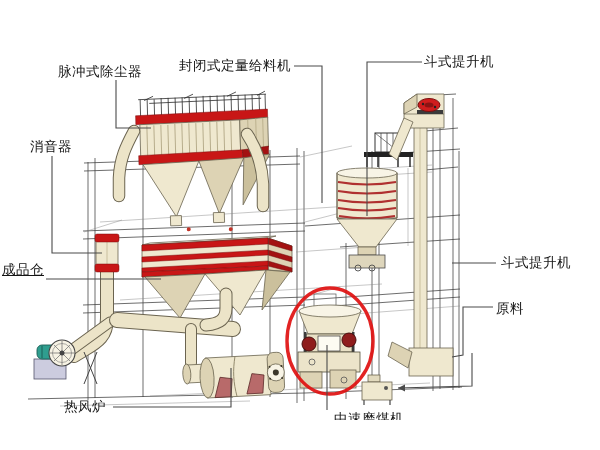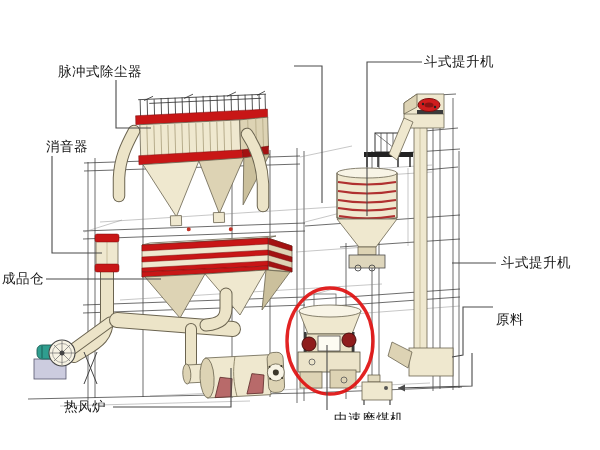--- a/index.html
+++ b/index.html
@@ -310,6 +310,7 @@
 </svg>
 
   <div class="lbl" style="left:58px;top:64px;">脉冲式除尘器</div>
+  <div class="lbl" style="left:179px;top:58px;">封闭式定量给料机</div>
   <div class="lbl" style="left:424px;top:54px;">斗式提升机</div>
   <div class="lbl" style="left:46px;top:139px;">消音器</div>
   <div class="lbl" style="left:2px;top:271px;">成品仓</div>

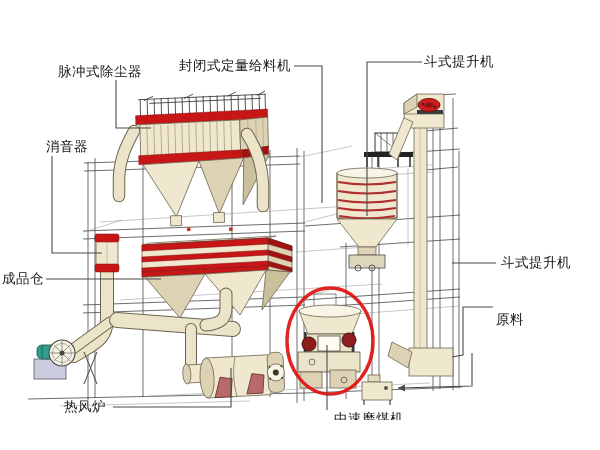--- a/index.html
+++ b/index.html
@@ -312,7 +312,7 @@
   <div class="lbl" style="left:58px;top:64px;">脉冲式除尘器</div>
   <div class="lbl" style="left:179px;top:58px;">封闭式定量给料机</div>
   <div class="lbl" style="left:424px;top:54px;">斗式提升机</div>
-  <div class="lbl" style="left:46px;top:139px;">消音器</div>
+  <div class="lbl" style="left:30px;top:139px;">消音器</div>
   <div class="lbl" style="left:2px;top:271px;">成品仓</div>
   <div class="lbl" style="left:501px;top:255px;">斗式提升机</div>
   <div class="lbl" style="left:496px;top:312px;">原料</div>

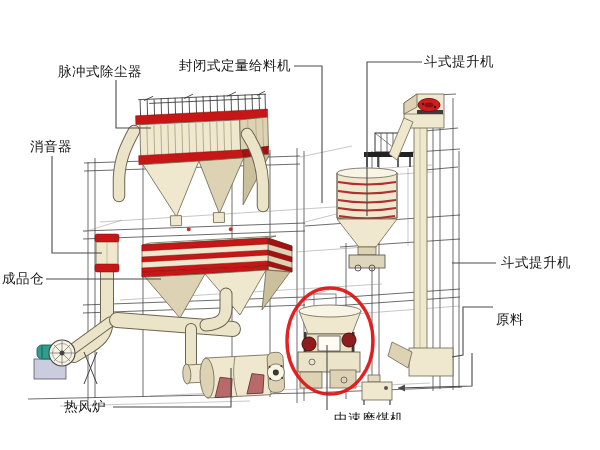--- a/index.html
+++ b/index.html
@@ -313,7 +313,7 @@
   <div class="lbl" style="left:179px;top:58px;">封闭式定量给料机</div>
   <div class="lbl" style="left:424px;top:54px;">斗式提升机</div>
   <div class="lbl" style="left:30px;top:139px;">消音器</div>
-  <div class="lbl" style="left:2px;top:271px;">成品仓</div>
+  <div class="lbl" style="left:2px;top:262px;text-decoration:underline;">成品仓</div>
   <div class="lbl" style="left:501px;top:255px;">斗式提升机</div>
   <div class="lbl" style="left:496px;top:312px;">原料</div>
   <div class="lbl" style="left:64px;top:399px;text-align:center;">热风炉</div>

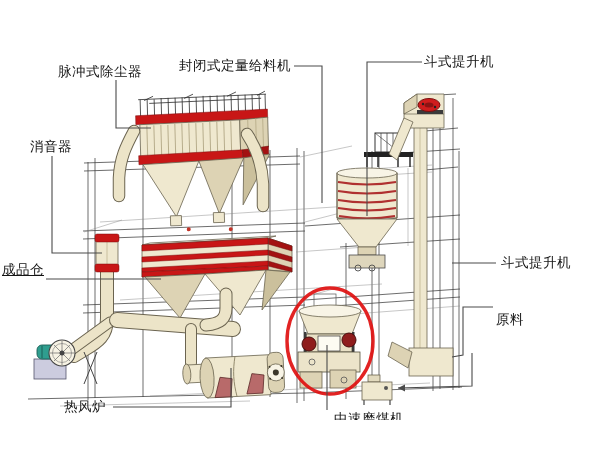--- a/index.html
+++ b/index.html
@@ -315,7 +315,7 @@
   <div class="lbl" style="left:30px;top:139px;">消音器</div>
   <div class="lbl" style="left:2px;top:262px;text-decoration:underline;">成品仓</div>
   <div class="lbl" style="left:501px;top:255px;">斗式提升机</div>
-  <div class="lbl" style="left:496px;top:312px;">原料</div>
+  <div class="lbl" style="left:496px;top:301px;">原料</div>
   <div class="lbl" style="left:64px;top:399px;text-align:center;">热风炉</div>
   <div class="lbl" style="left:299px;top:411px;margin-left:35px;">中速磨煤机</div>
 </div>

